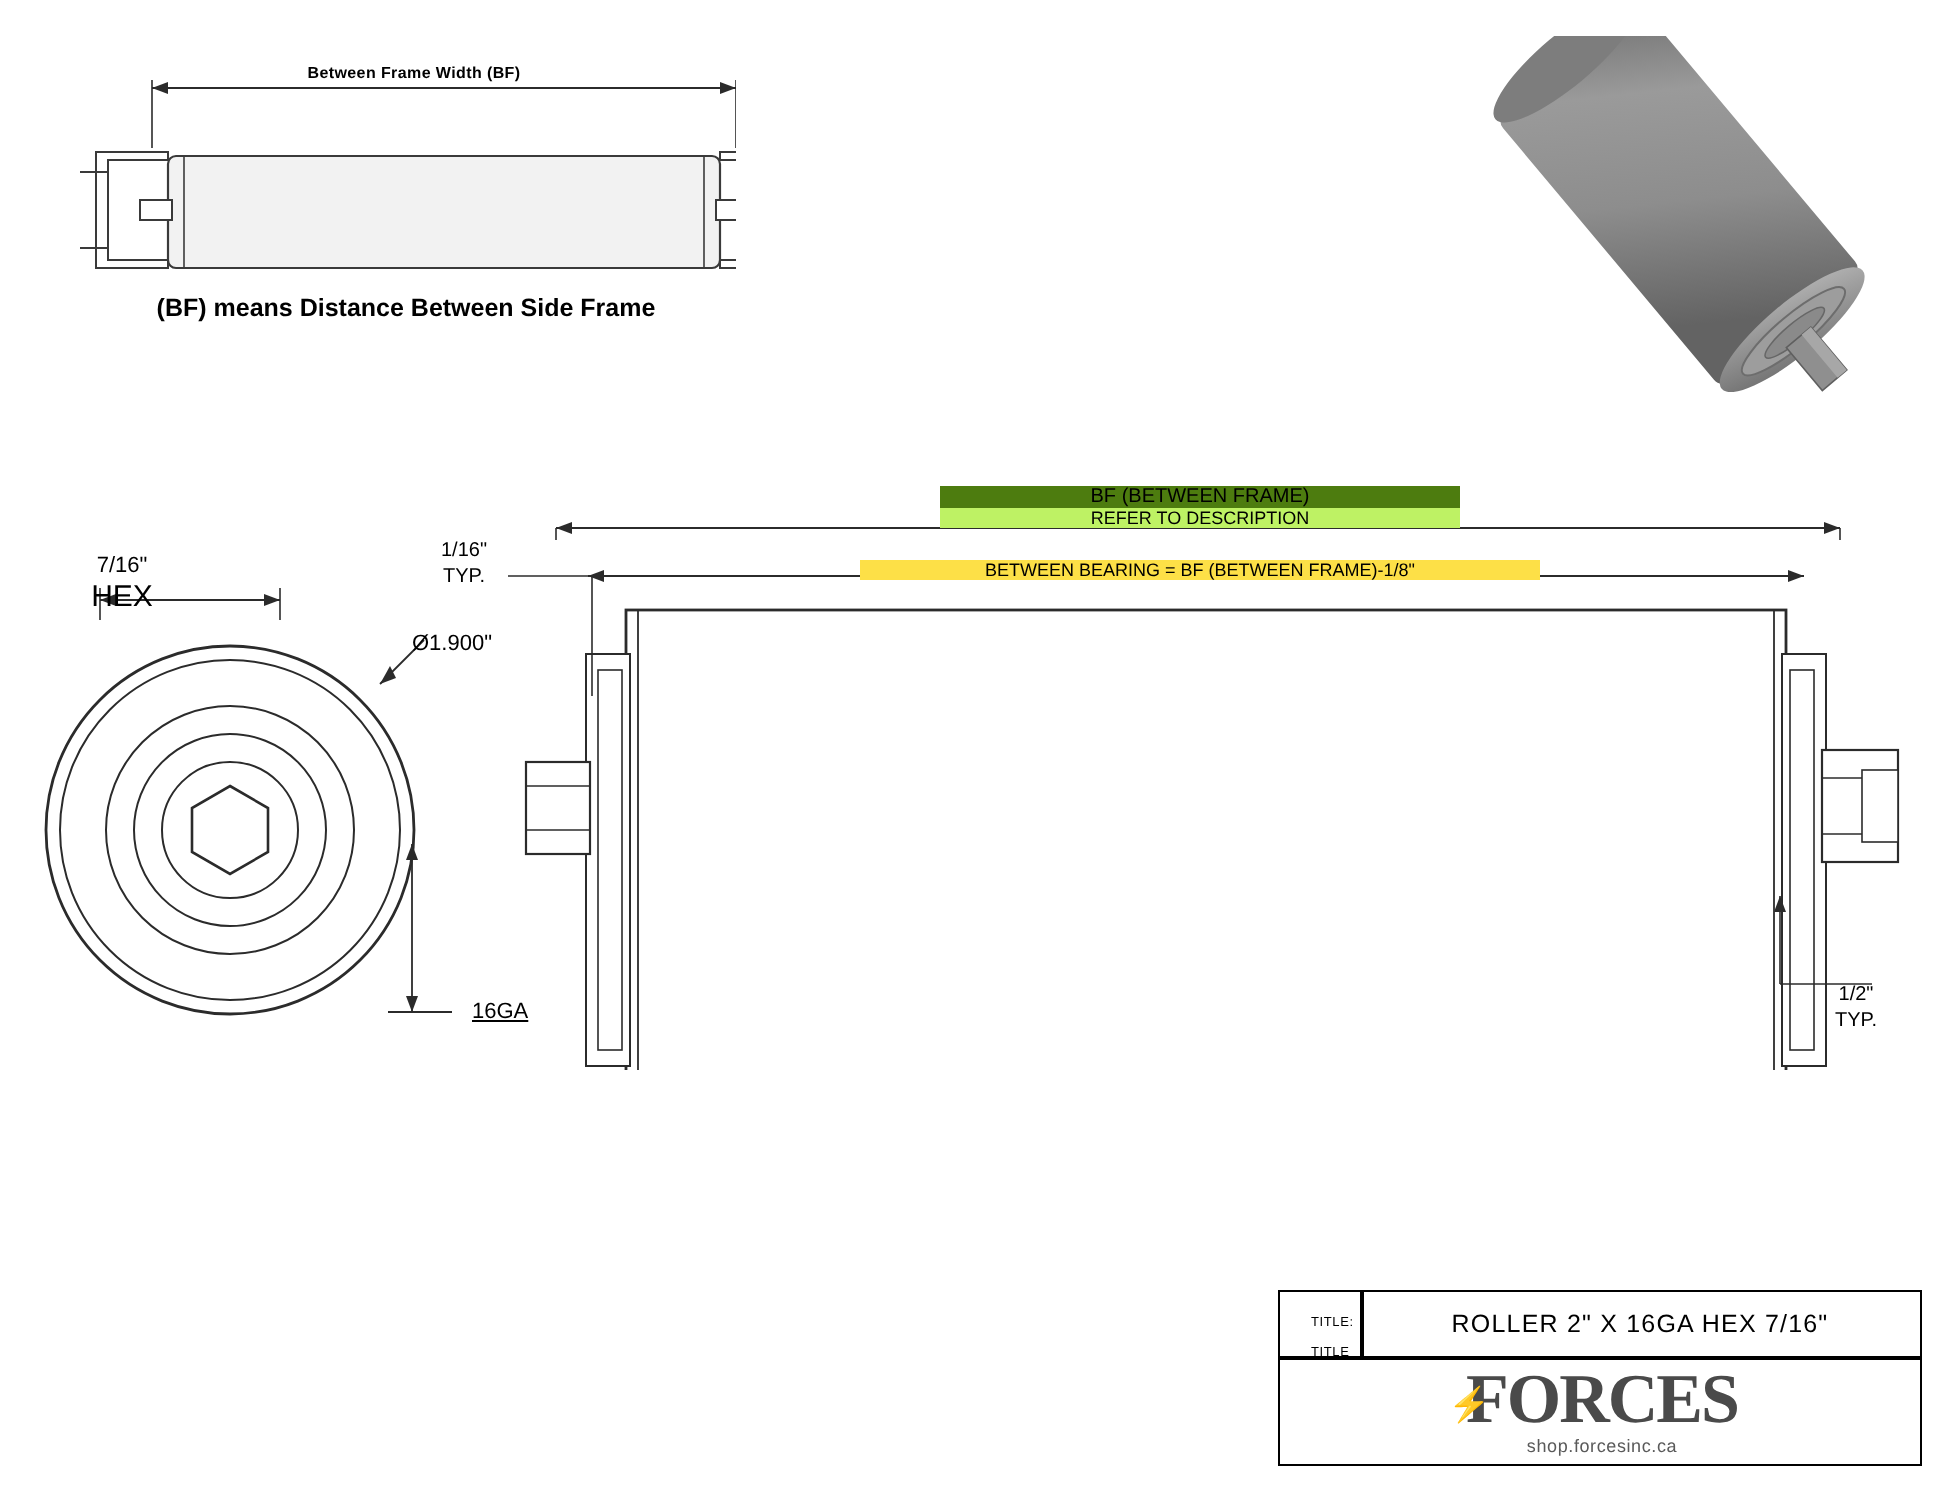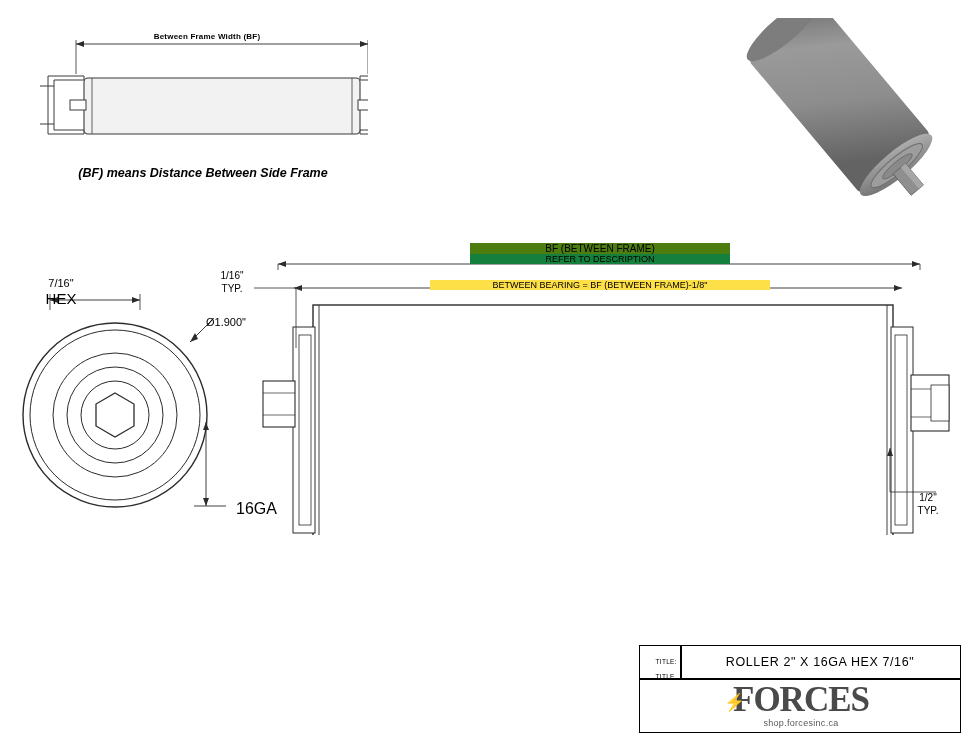--- a/index.html
+++ b/index.html
@@ -111,7 +111,7 @@
 
   <div class="abs lbl center" style="left:112px; top:32px; width:190px; font-size:8px; font-weight:bold; letter-spacing:.2px;">Between Frame Width (BF)</div>
 
-  <div class="abs lbl center" style="left:38px; top:166px; width:330px; font-size:12.5px; font-weight:bold;font-style:italic;">(BF) means Distance Between Side Frame</div>
+  <div class="abs lbl center" style="left:38px; top:147px; width:330px; font-size:12.5px; font-weight:bold;">(BF) means Distance Between Side Frame</div>
 
   <div class="abs" style="left:672px; top:18px; width:286px; height:200px;">
     <svg width="286" height="200" viewBox="0 0 286 200">

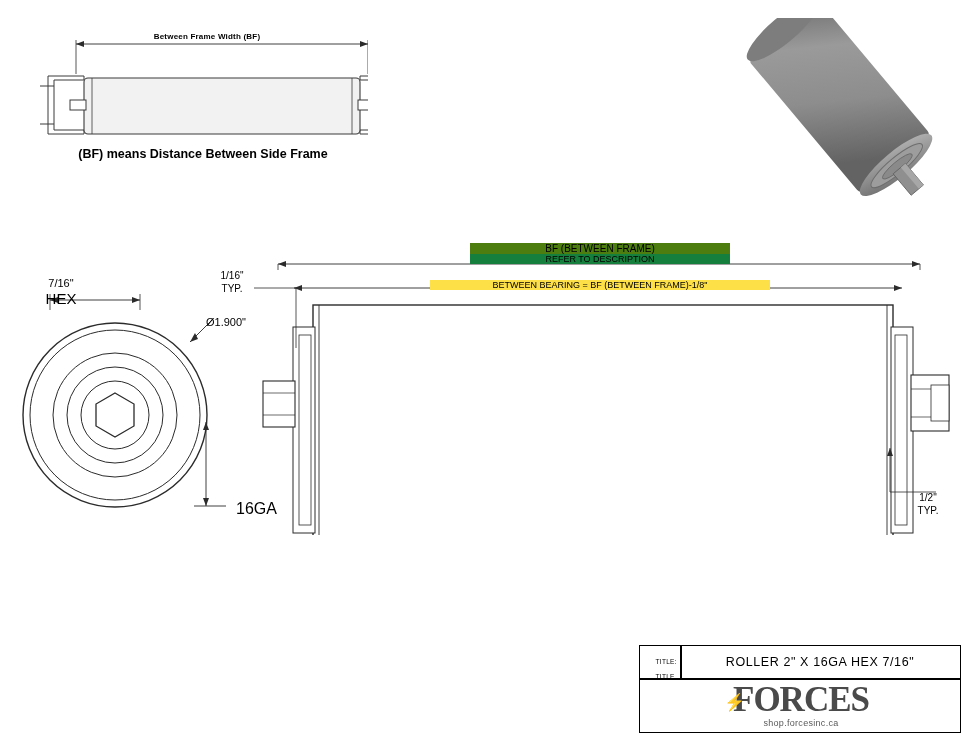--- a/index.html
+++ b/index.html
@@ -219,7 +219,7 @@
     </svg>
   </div>
   <div class="abs lbl center" style="left:470px; top:243px; width:260px; font-size:10px; background:#4d7c0f;">BF (BETWEEN FRAME)</div>
-  <div class="abs lbl center" style="left:470px; top:254px; width:260px; font-size:9px; background:#15803d;">REFER TO DESCRIPTION</div>
+  <div class="abs lbl center" style="left:470px; top:254px; width:260px; font-size:9px; background:#bef264;">REFER TO DESCRIPTION</div>
 
   <div class="abs" style="left:288px; top:272px; width:622px; height:24px;">
     <svg width="622" height="24" viewBox="0 0 622 24">

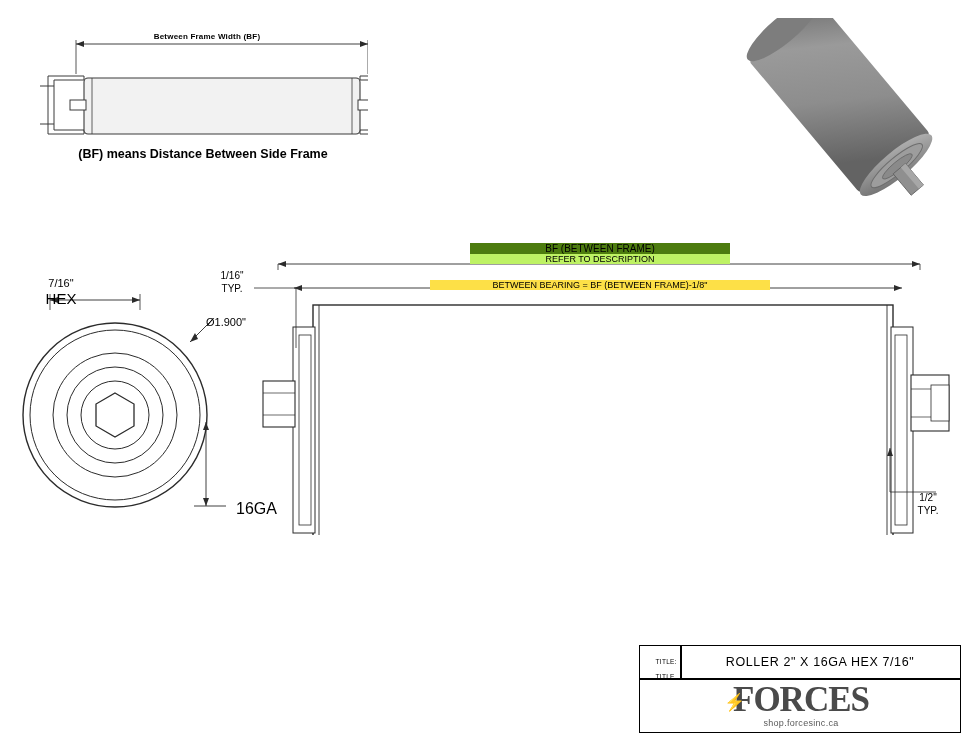--- a/index.html
+++ b/index.html
@@ -182,7 +182,7 @@
       <polygon points="14,86 11,78 17,78" fill="#2b2b2b"></polygon>
     </svg>
   </div>
-  <div class="abs lbl" style="left:236px; top:500px; font-size:16px;">16GA</div>
+  <div class="abs lbl" style="left:236px; top:500px; font-size:11px;text-decoration:underline;">16GA</div>
 
   <div class="abs" style="left:255px; top:235px; width:700px; height:300px;">
     <svg width="700" height="300" viewBox="0 0 700 300">

